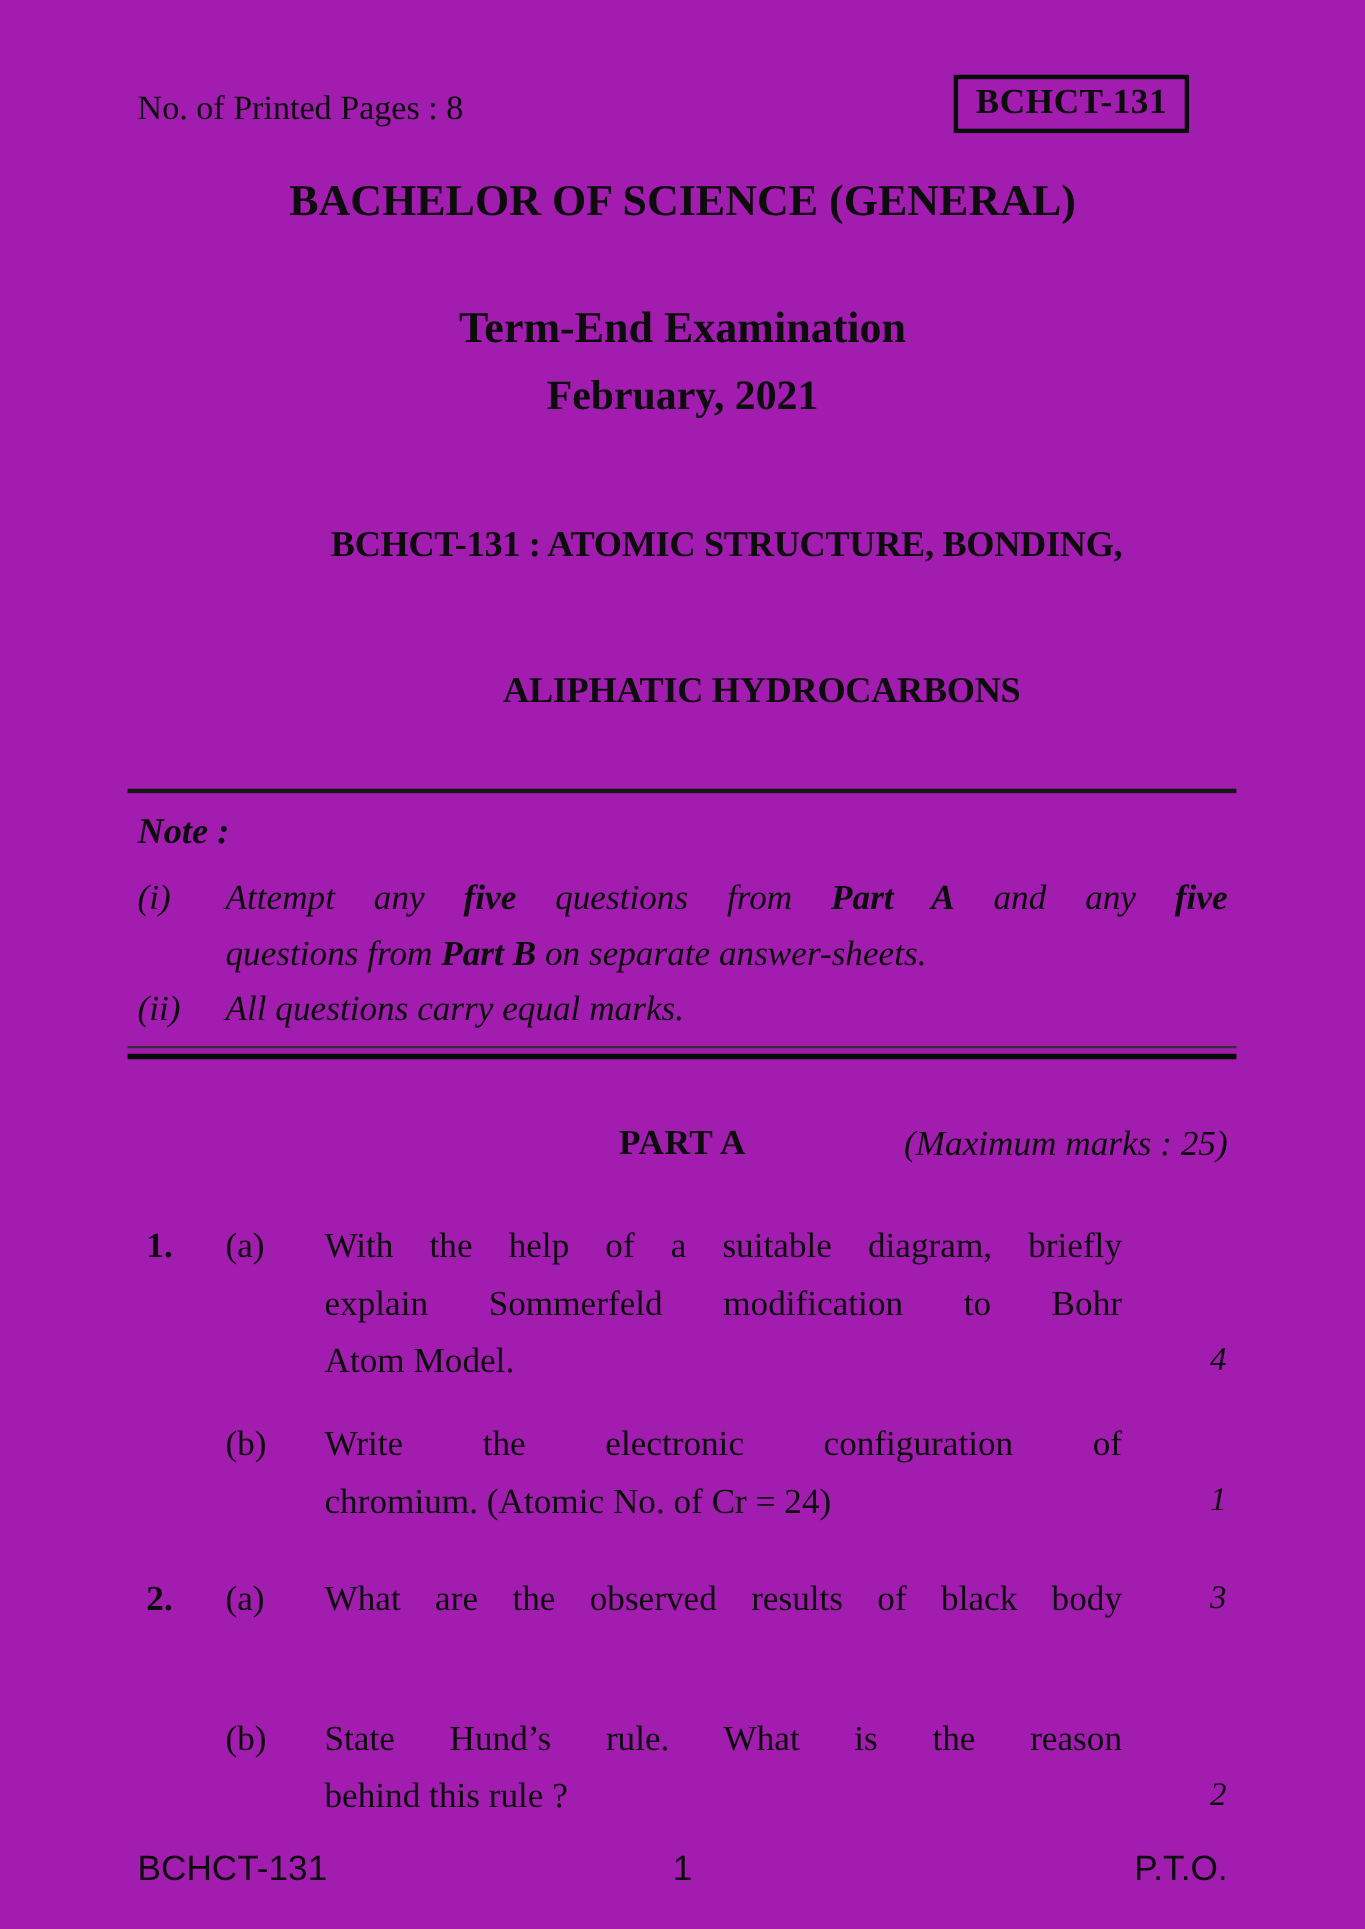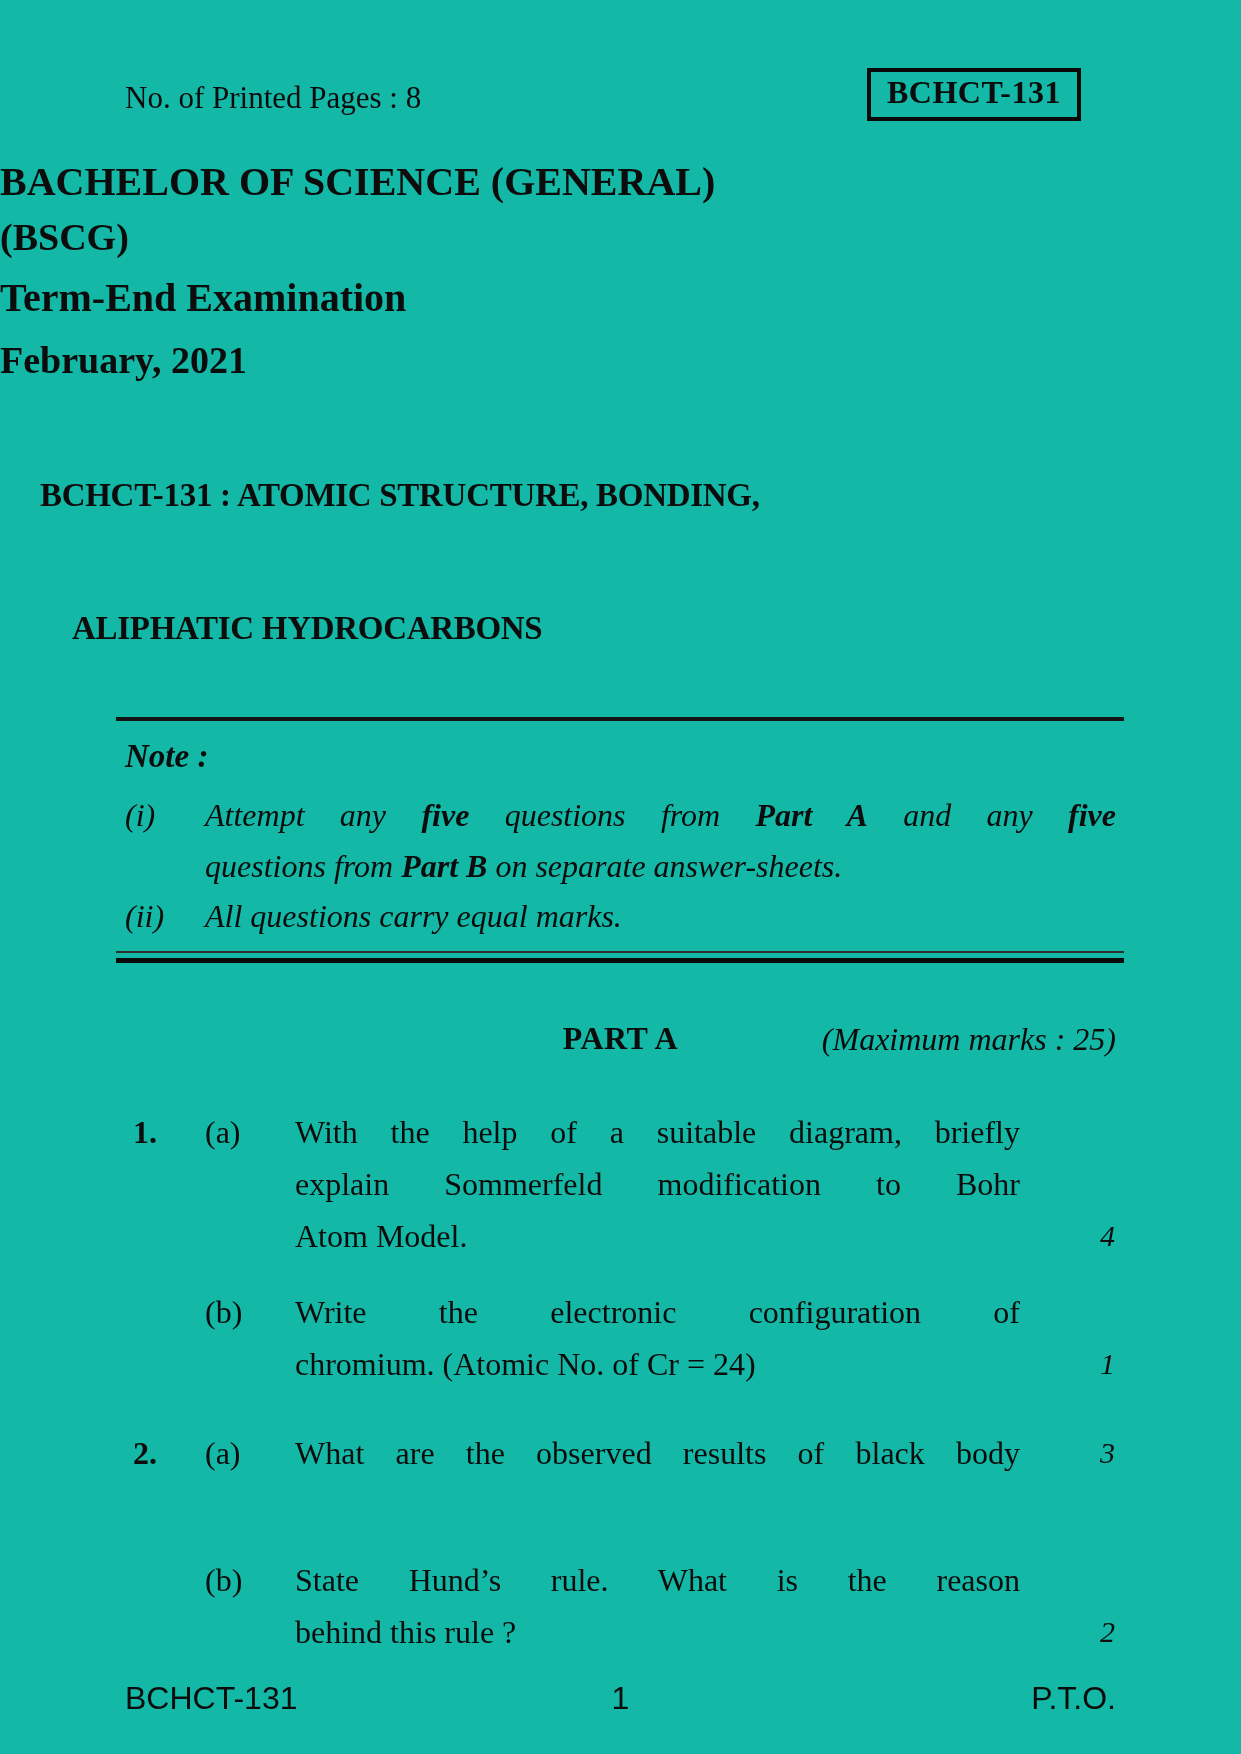--- a/index.html
+++ b/index.html
@@ -8,7 +8,7 @@
     width: 1241px;
     height: 1754px;
     margin: 0 auto;
-    background: #14b8a6;
+    background: #a21caf;
     color: #0c0c0c;
     font-family: "Liberation Serif", "DejaVu Serif", serif;
     overflow: hidden;

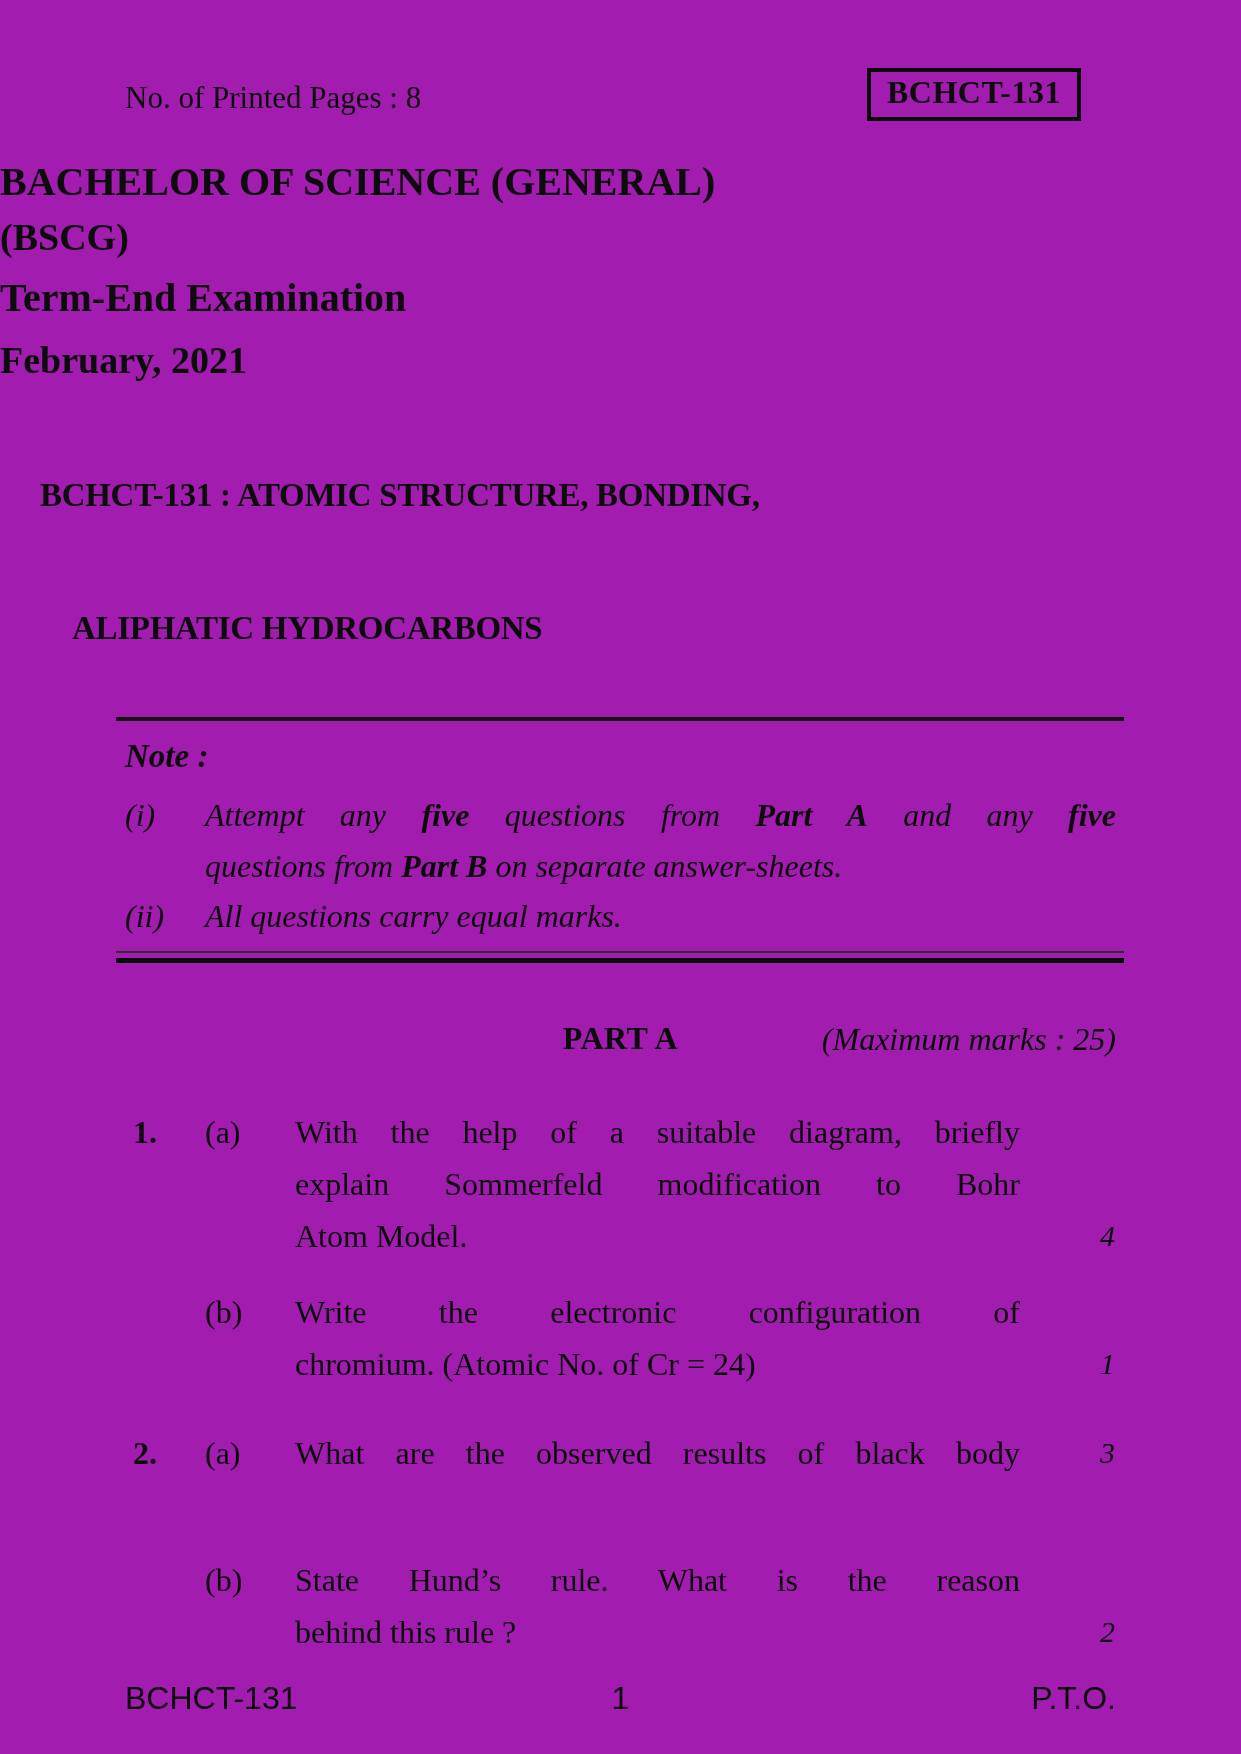--- a/index.html
+++ b/index.html
@@ -28,7 +28,7 @@
   }
 
   
-  .cline { position: absolute; left: 0; width: 100%; font-weight: bold; }
+  .cline { position: absolute; left: 0; width: 100%; text-align: center; font-weight: bold; }
   .t1 { top: 158px; font-size: 40px; }
   .t2 { top: 215px; font-size: 38px; }
   .t3 { top: 274px; font-size: 40px; }

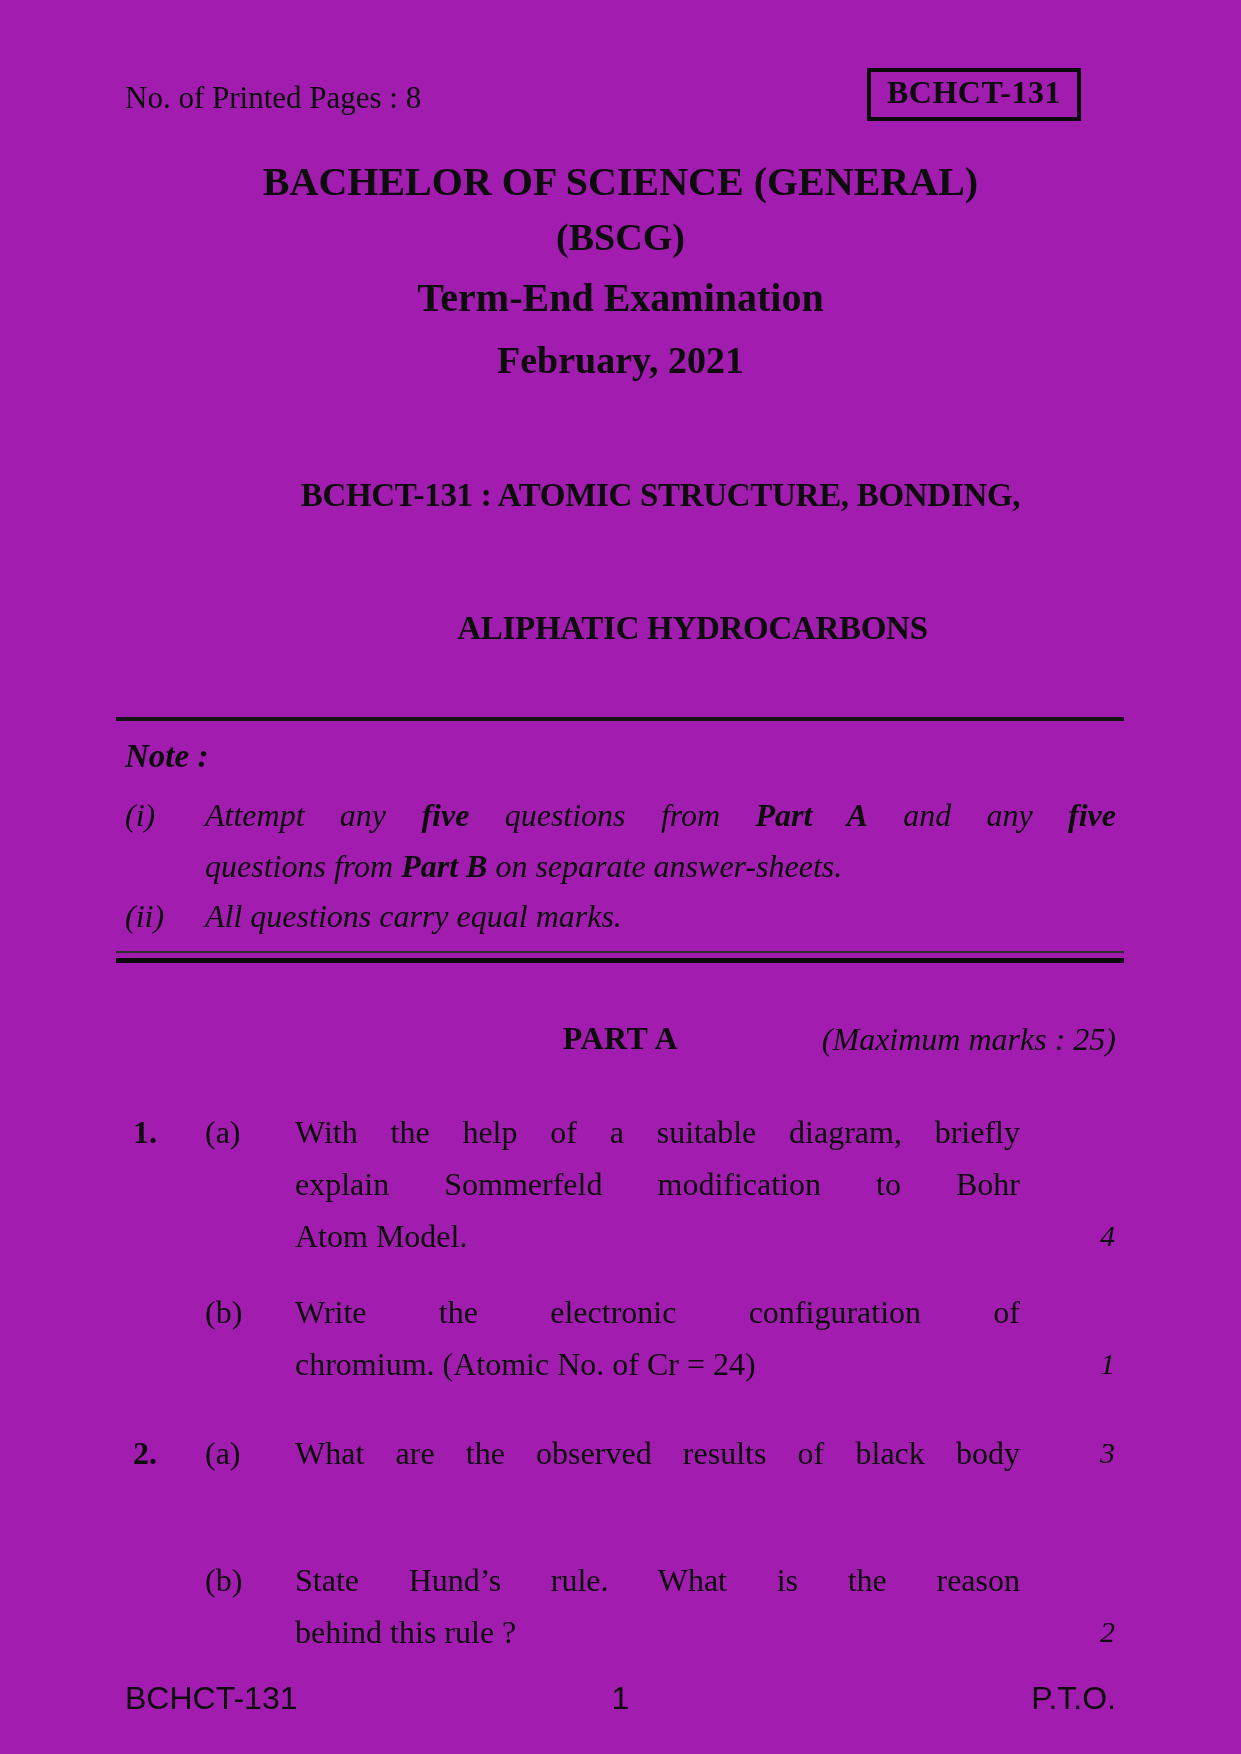--- a/index.html
+++ b/index.html
@@ -120,7 +120,6 @@
   <div class="code-box">BCHCT-131</div>
 
   <div class="cline t1">BACHELOR OF SCIENCE (GENERAL)</div>
-  <div class="cline t2">(BSCG)</div>
   <div class="cline t3">Term-End Examination</div>
   <div class="cline t4">February, 2021</div>
 

